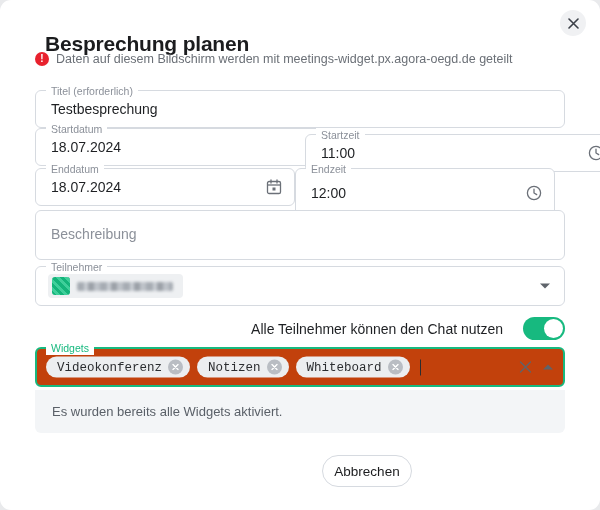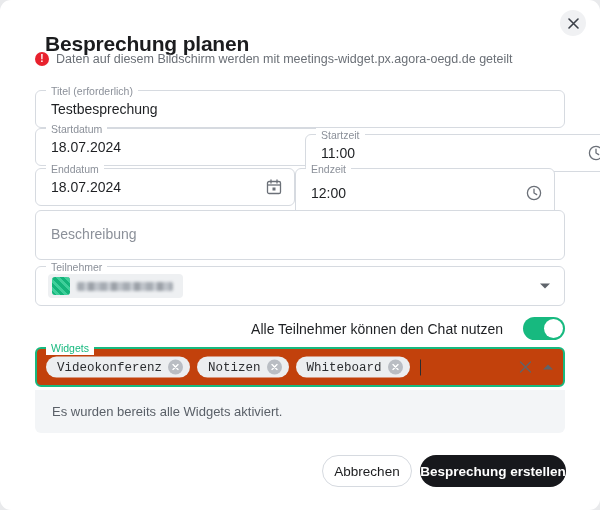--- a/index.html
+++ b/index.html
@@ -419,7 +419,6 @@
   </div>
 
   <button class="btn-cancel">Abbrechen</button>
-  <button class="btn-submit">Besprechung erstellen</button>
 
 </div>
 

